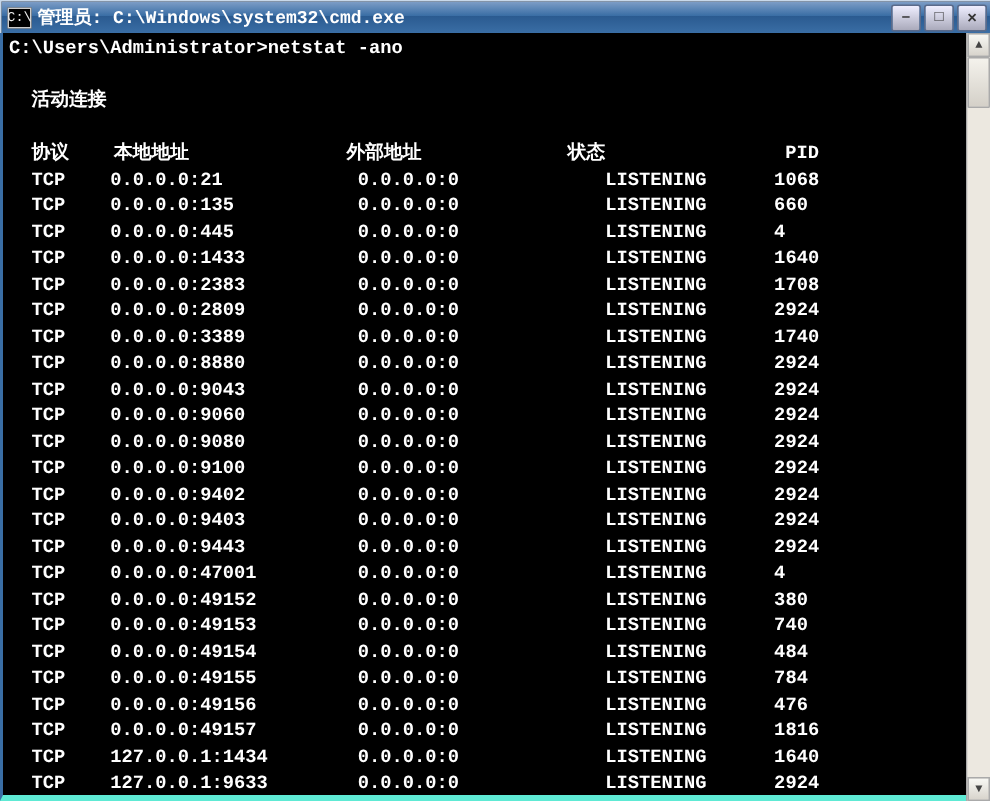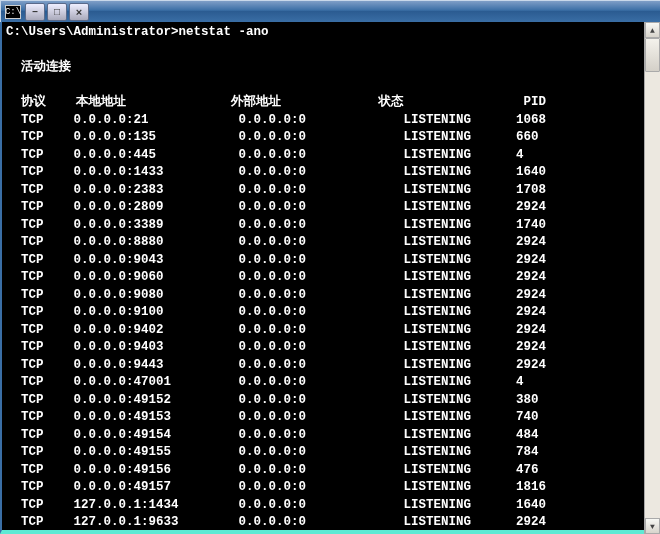--- a/index.html
+++ b/index.html
@@ -105,6 +105,7 @@
 
 <div class="titlebar">
   <div class="title-icon">C:\</div>
+  <div class="title-text">管理员: C:\Windows\system32\cmd.exe</div>
   <div class="win-buttons">
     <div class="win-btn">–</div>
     <div class="win-btn">□</div>

